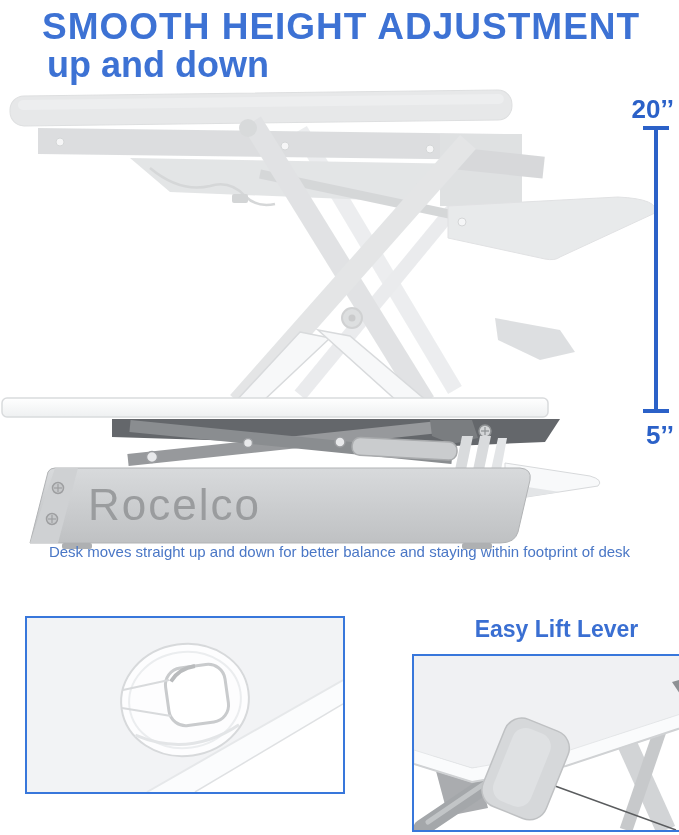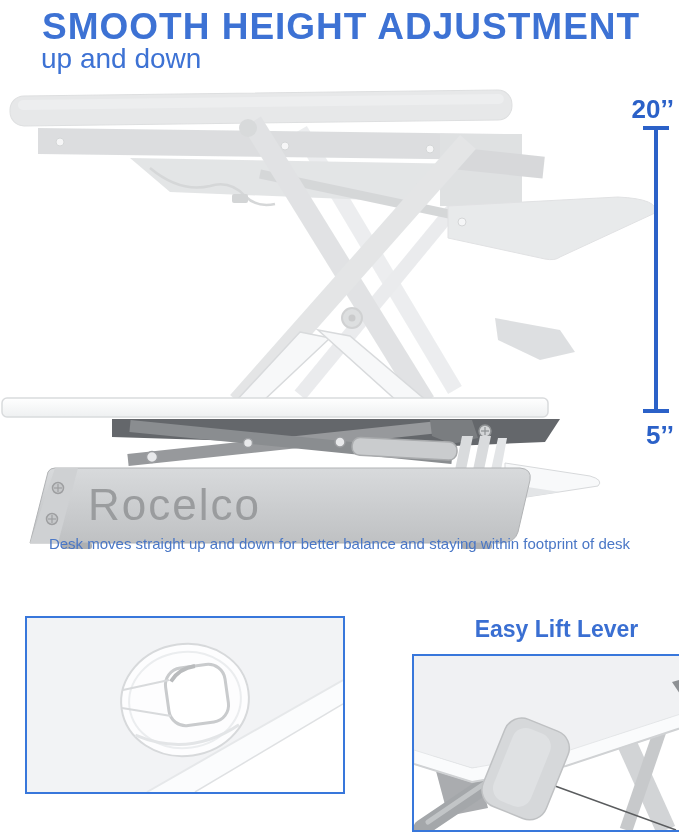--- a/index.html
+++ b/index.html
@@ -20,8 +20,8 @@
     color:var(--accent-blue);white-space:nowrap;
   }
   .page-subtitle{
-    position:absolute;left:35px;top:36px;margin:6px;
-    font-size:28px;line-height:34px;font-weight:400;
+    position:absolute;left:35px;top:36px;margin:12px;
+    font-size:36px;line-height:34px;font-weight:700;
     color:var(--accent-blue);white-space:nowrap;
   }
   .illustration-svg{position:absolute;left:0;top:84px;}

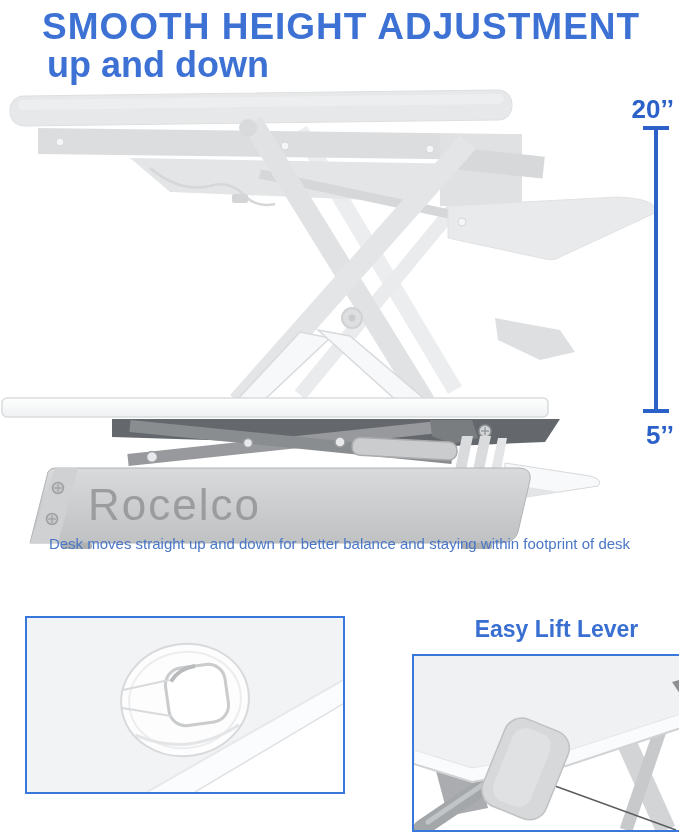--- a/index.html
+++ b/index.html
@@ -36,7 +36,7 @@
     font-family:"Liberation Sans",sans-serif;
   }
   .caption{
-    position:absolute;left:0;right:0;top:534px;margin:0;
+    position:absolute;left:0;right:0;top:534px;margin:8px;
     text-align:center;font-size:15px;line-height:20px;
     color:var(--caption-blue);
   }

